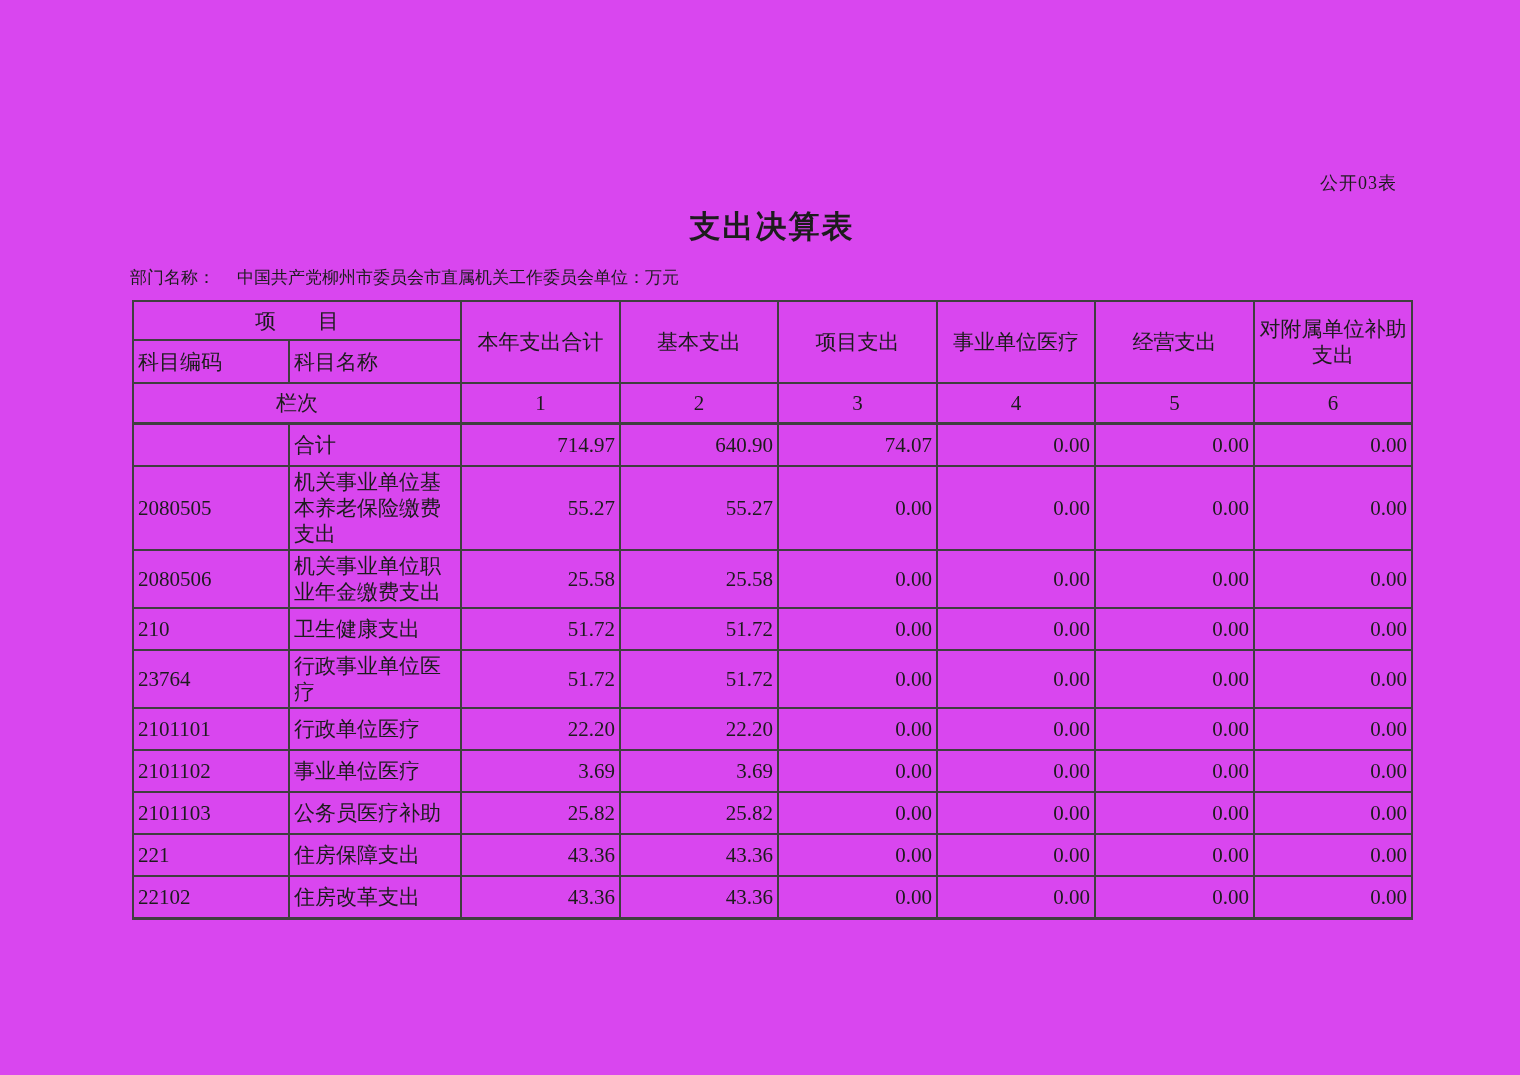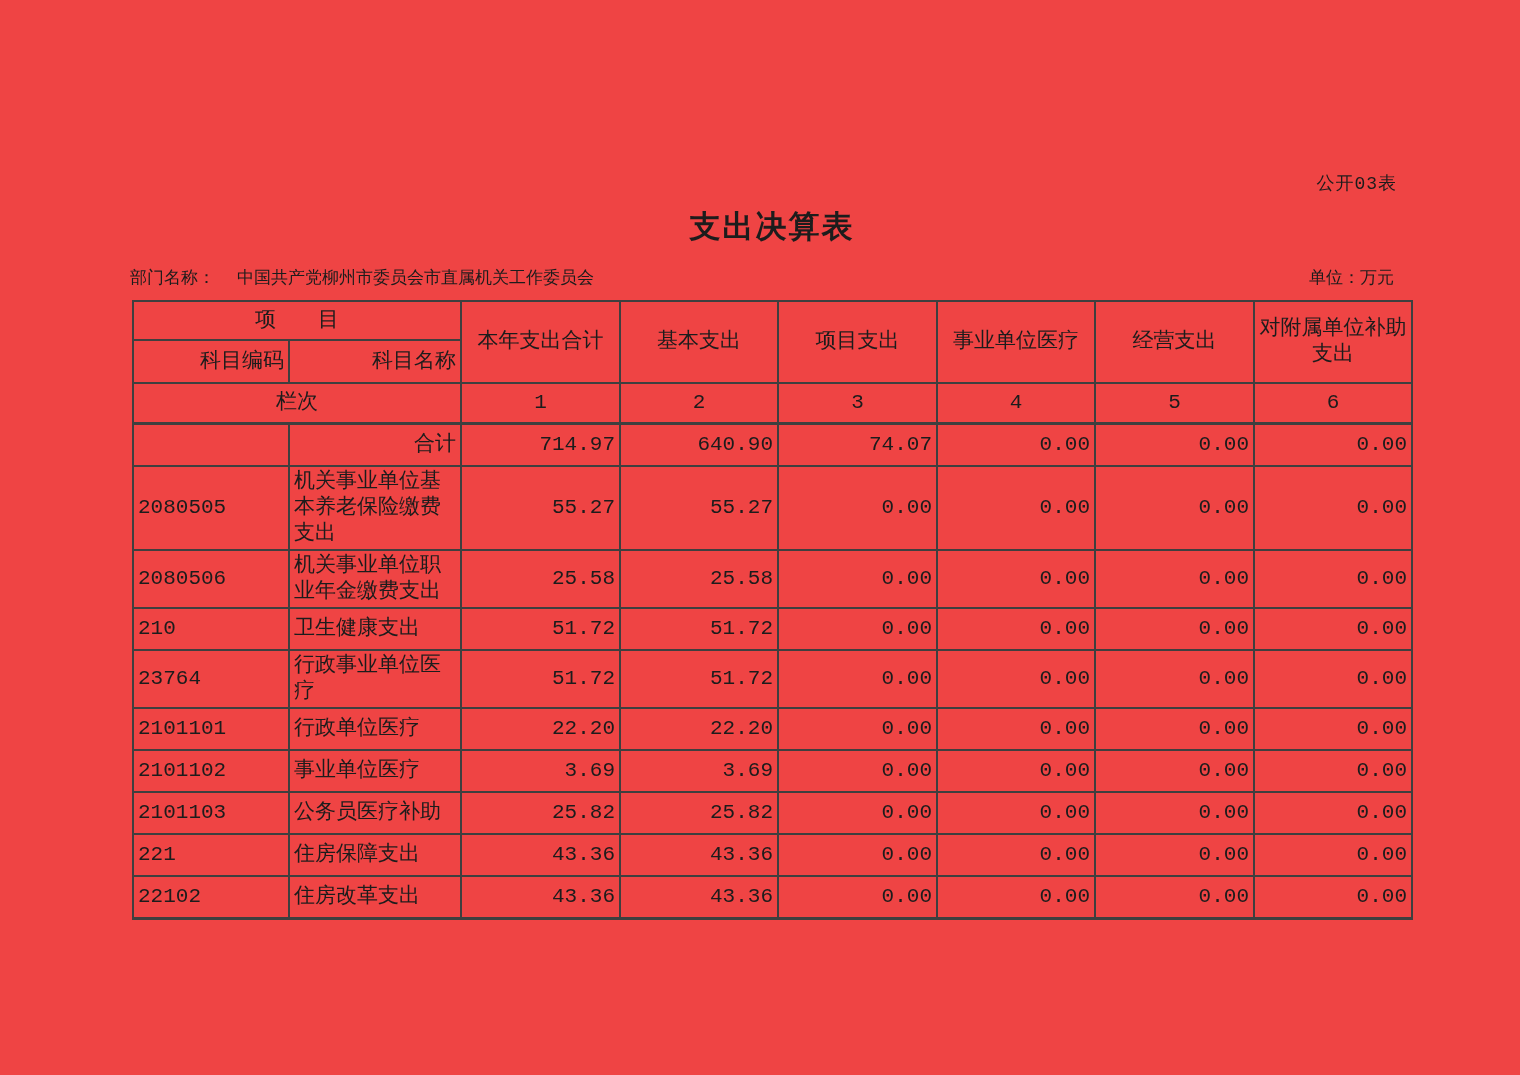--- a/index.html
+++ b/index.html
@@ -8,7 +8,7 @@
     font-family: "Liberation Serif", "DejaVu Serif", serif;
     color: #1c1c1c;
   }
-  .page { position: relative; width: 1520px; height: 1075px; overflow: hidden; background: #ef4444; font-family: Liberation Mono, monospace; }
+  .page { position: relative; width: 1520px; height: 1075px; overflow: hidden; background: #d946ef; }
 
   .doc-label {
     position: absolute; top: 171px; right: 123px;

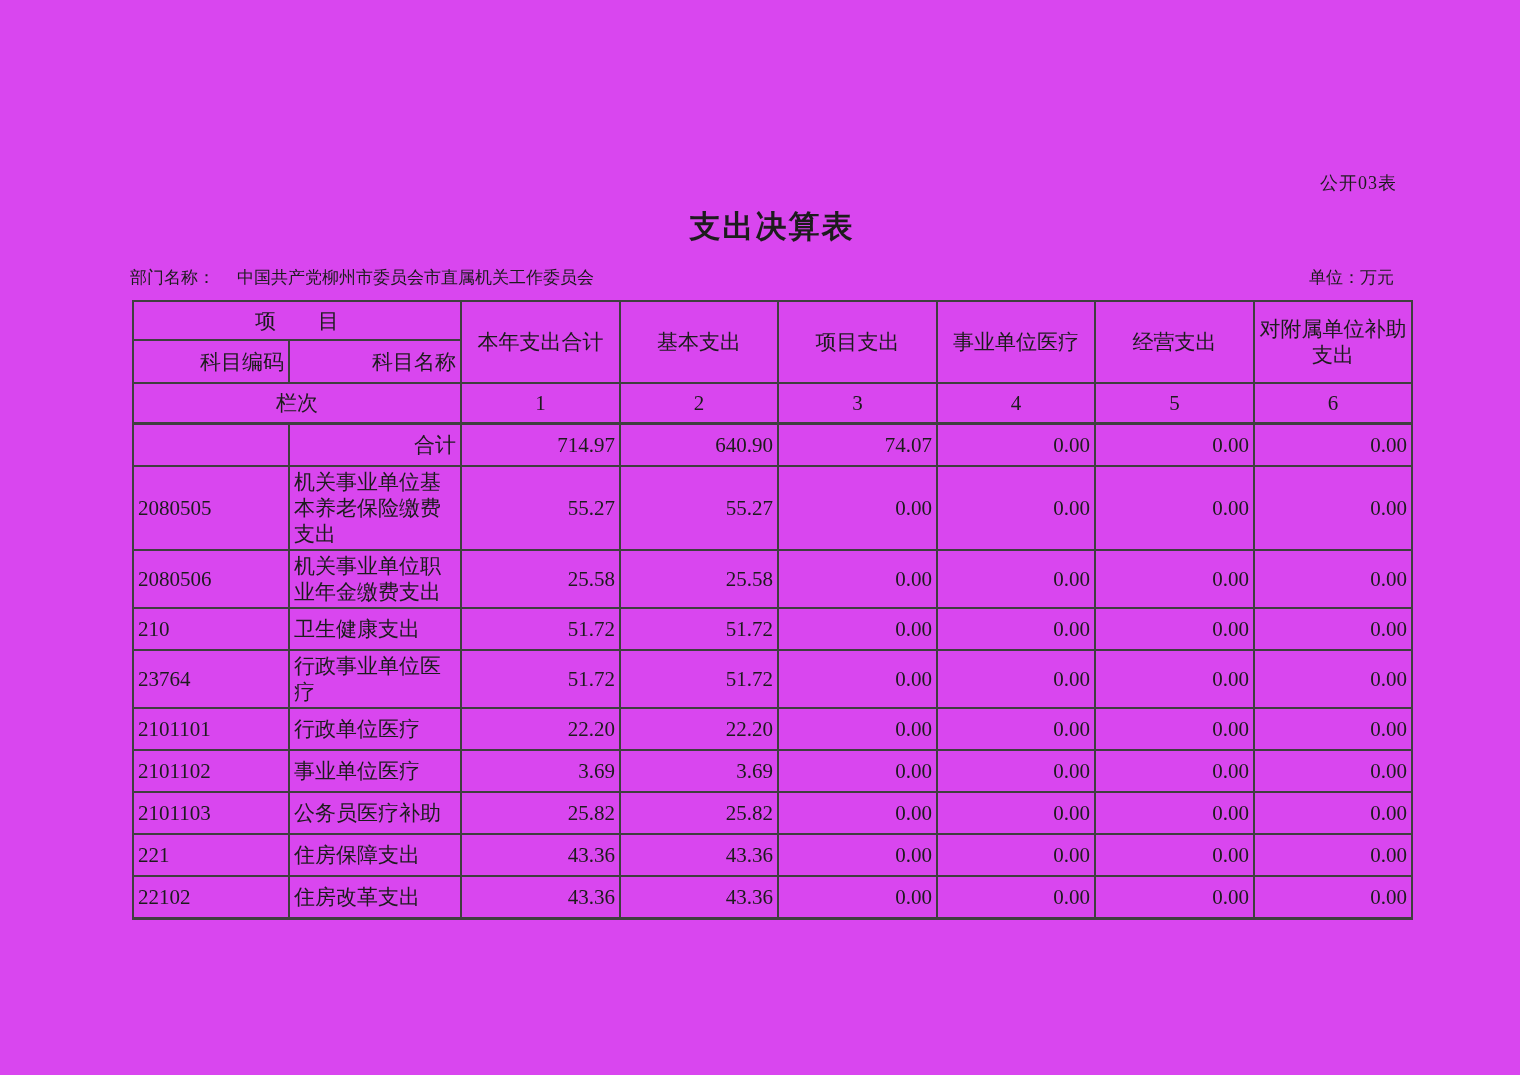--- a/index.html
+++ b/index.html
@@ -21,7 +21,7 @@
   }
   .meta {
     position: absolute; top: 266px; left: 130px; right: 126px;
-    display: flex; justify-content: space-between; align-items: baseline;
+    display: flex; justify-content: flex-start; align-items: baseline;
     font-size: 17px;
   }
   .dept-name { margin-left: 22px; }

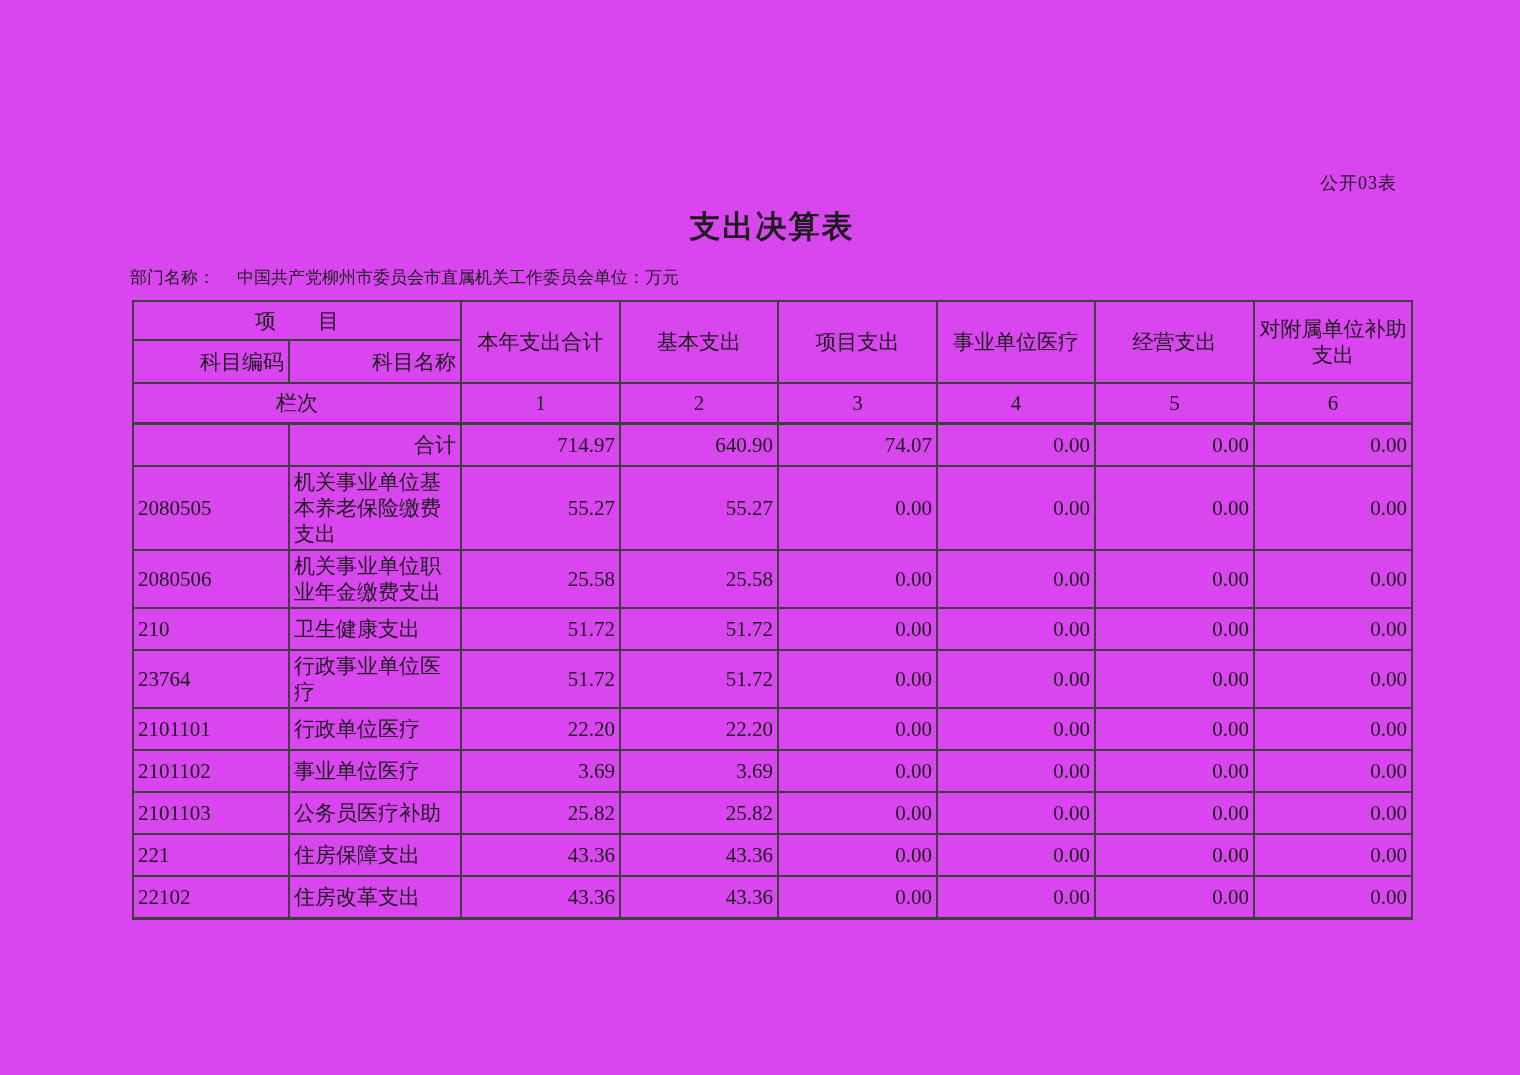--- a/index.html
+++ b/index.html
@@ -43,7 +43,7 @@
   table.budget { border: 2px solid #3f3f3f; border-bottom-width: 3px; }
 
   thead tr.h1 th { height: 33px; text-align: center; }
-  thead tr.h2 th { height: 37px; text-align: right; }
+  thead tr.h2 th { height: 37px; text-align: left; }
   thead tr.lanci th { height: 34px; text-align: center; border-bottom-width: 3px; }
 
   tbody td { height: 36px; }

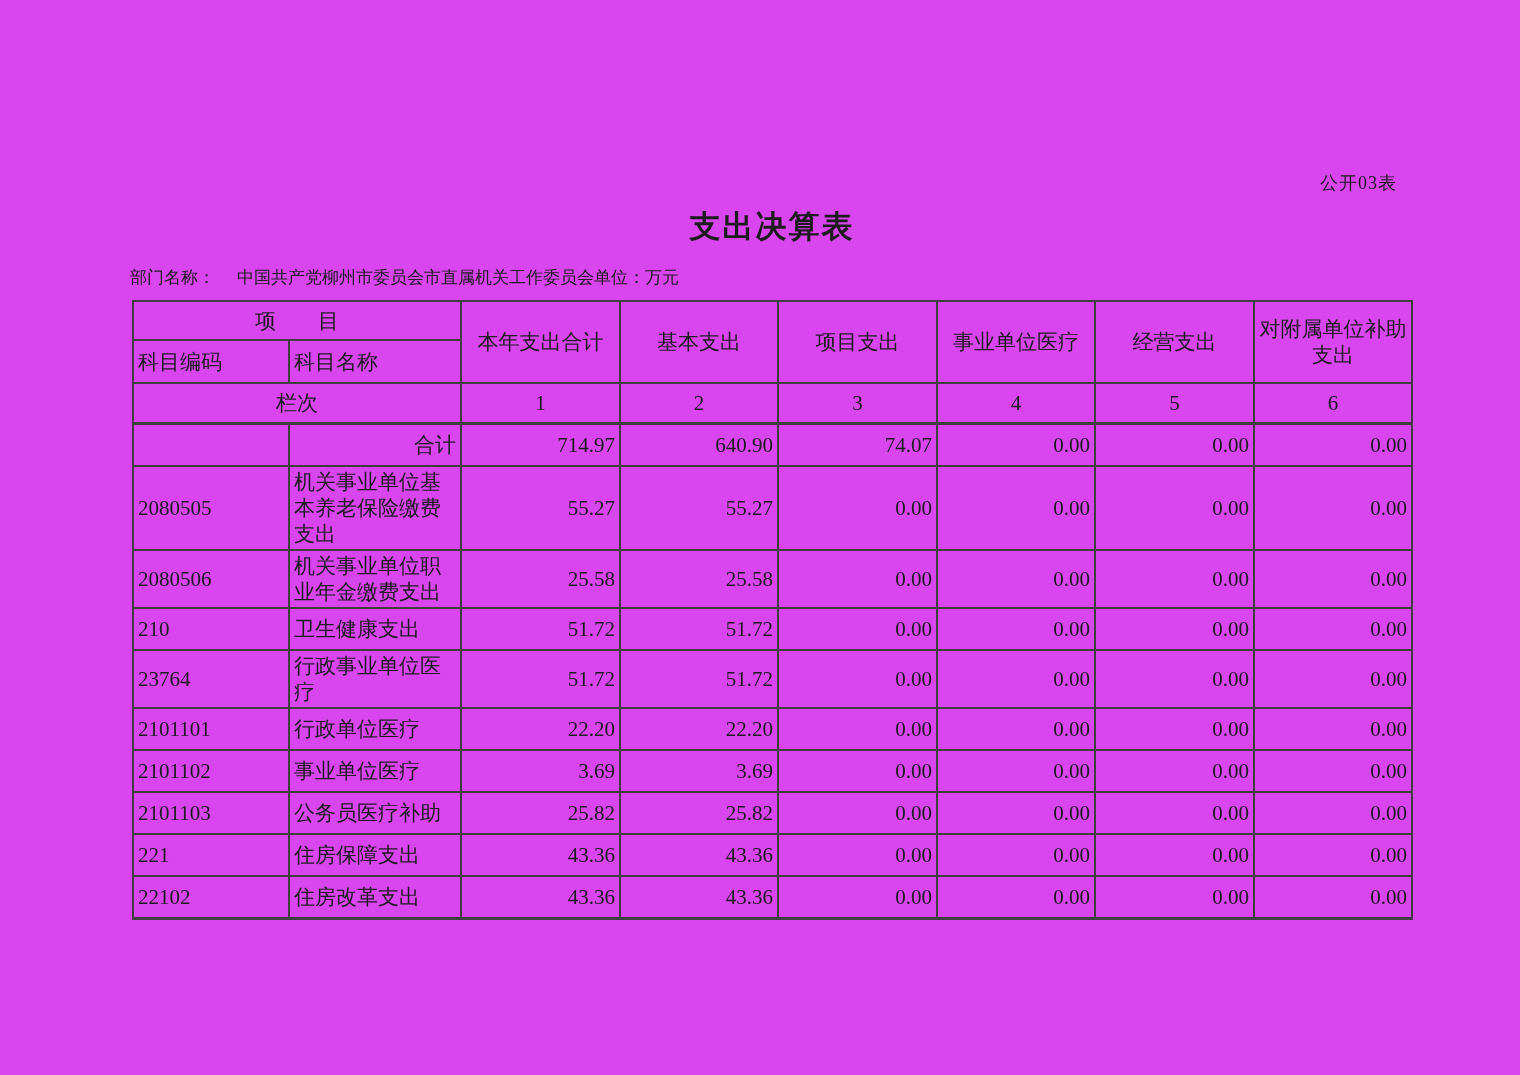--- a/index.html
+++ b/index.html
@@ -50,7 +50,7 @@
   td.code { text-align: left; padding-left: 9px; border-radius: 18px; }
   td.name { text-align: left; padding: 4px 8px; }
   td.num  { text-align: right; padding-right: 10px; }
-  tbody tr:first-child td.name { text-align: right; }
+  tbody tr:first-child td.name { text-align: left; }
 </style>
 </head>
 <body>

